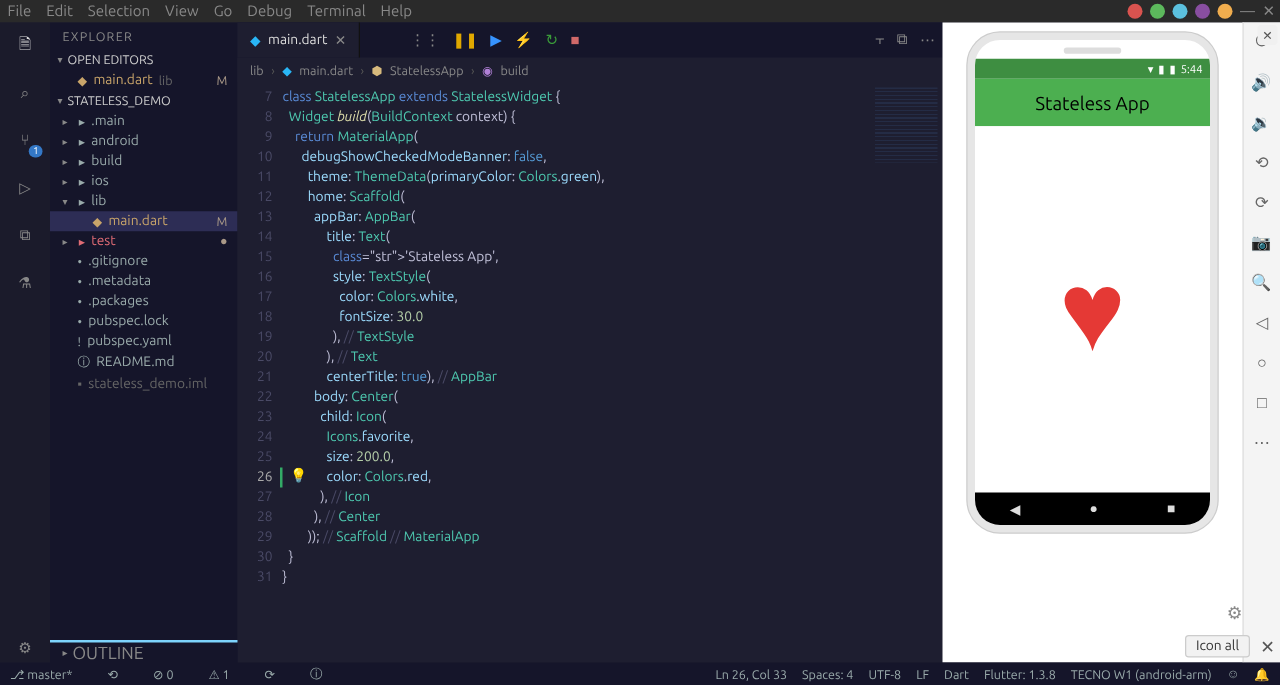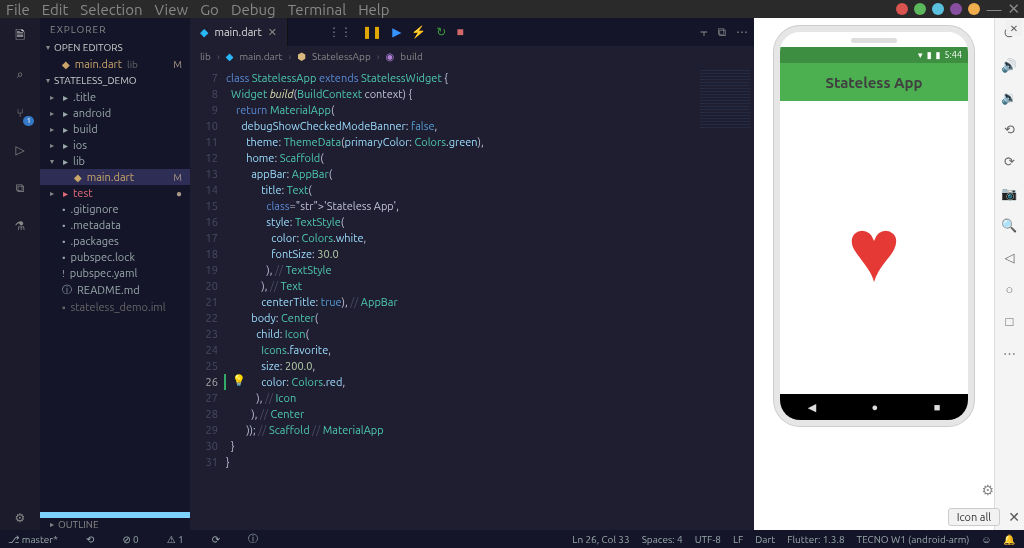--- a/index.html
+++ b/index.html
@@ -6,7 +6,7 @@
   body { background:#1e1e2e; color:#ccc; font-size:12px; width:1024px; height:548px; overflow:hidden; position:relative; }
 
   
-  .os-menu { height:18px; background:#2a2a2a; display:flex; align-items:center; padding:0 6px; color:#888; font-size:15px; gap:12px; }
+  .os-menu { height:18px; background:#2a2a2a; display:flex; align-items:center; padding:0 6px; color:#888; font-size:12px; gap:12px; }
   .os-menu span { cursor:default; }
 
   .workspace { position:absolute; top:18px; left:0; right:0; bottom:18px; display:flex; }

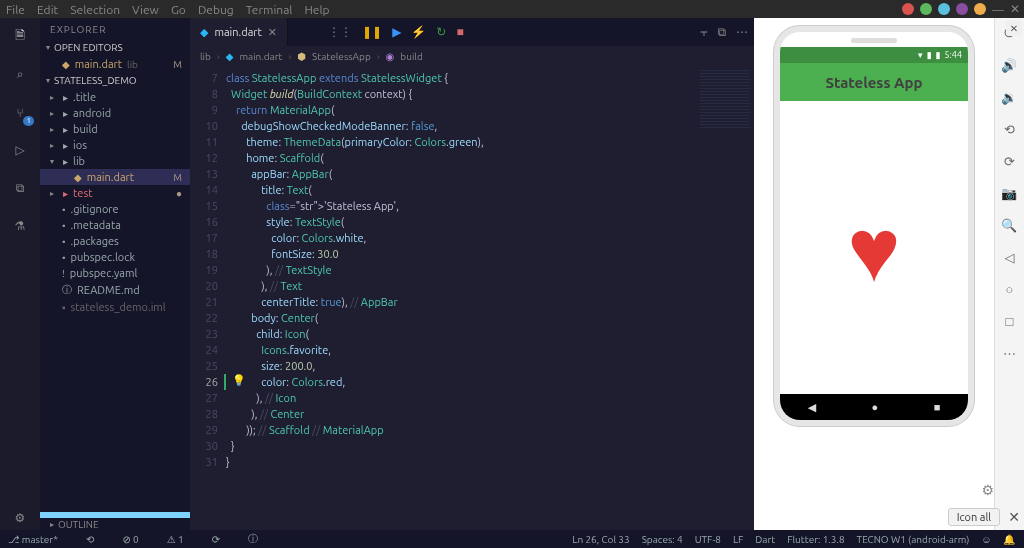--- a/index.html
+++ b/index.html
@@ -63,7 +63,7 @@
   .device { width:200px; height:400px; border:6px solid #e6e6e6; border-radius:26px; background:#fff; position:relative; box-shadow:0 0 0 1px #ccc; display:flex; flex-direction:column; overflow:hidden;}
   .device .speaker { width:46px; height:5px; background:#ddd; border-radius:3px; margin:6px auto 4px;}
   .device .statusbar { height:16px; background:#3e8e41; color:#fff; font-size:9px; display:flex; justify-content:flex-end; align-items:center; padding:0 6px; gap:4px;}
-  .device .appbar { height:38px; background:#4caf50; color:#404040; display:flex; align-items:center; justify-content:center; font-size:15px; font-weight:700;}
+  .device .appbar { height:38px; background:#4caf50; color:#000000; display:flex; align-items:center; justify-content:center; font-size:15px; font-weight:400;}
   .device .body { flex:1; background:#fff; display:flex; align-items:center; justify-content:center;}
   .device .heart { color:#e53935; font-size:90px; line-height:1;}
   .device .navbar { height:26px; background:#000; display:flex; align-items:center; justify-content:space-around; color:#ddd; font-size:11px;}

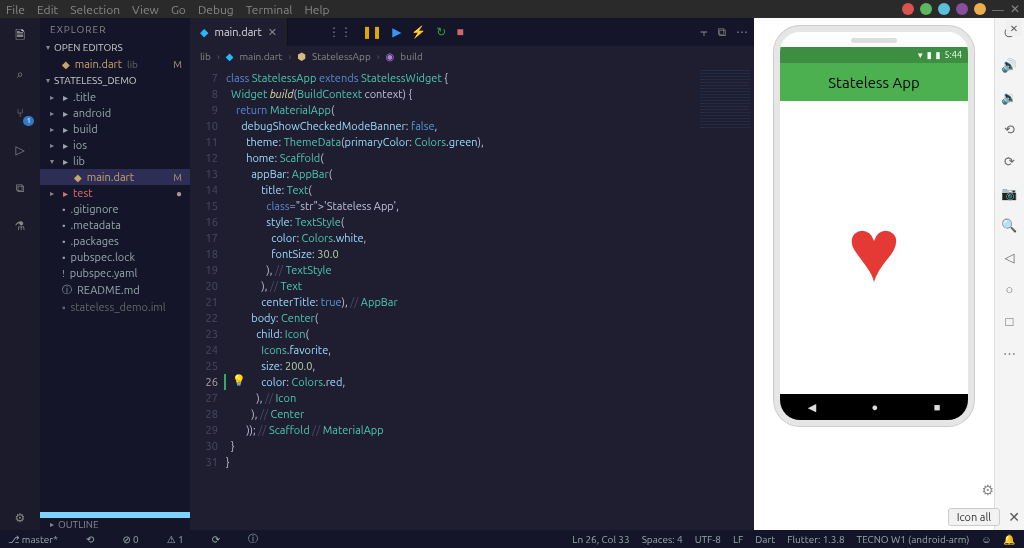--- a/index.html
+++ b/index.html
@@ -135,7 +135,7 @@
         <div class="tree-item" style="padding-left: 22px;">
           <span class="caret">▸</span>
           <span class="ico">▸</span>
-          <span>.title</span>
+          <span>.main</span>
         </div>
         <div class="tree-item" style="padding-left: 22px;">
           <span class="caret">▸</span>

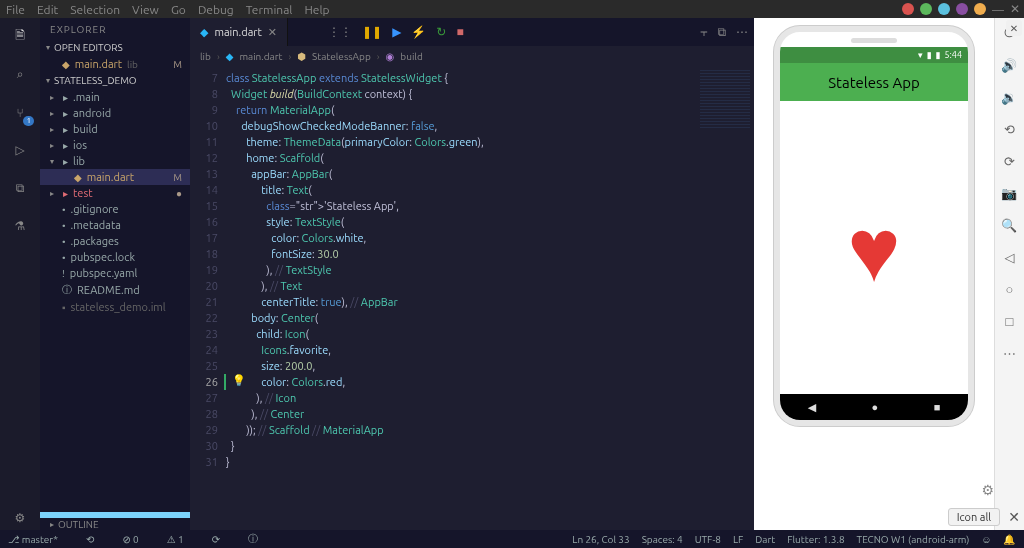--- a/index.html
+++ b/index.html
@@ -82,7 +82,7 @@
   
   .statusbar-ide { position:absolute; left:0; right:0; bottom:0; height:18px; background:#15152a; color:#9aa; font-size:10px; display:flex; align-items:center; padding:0 8px; gap:28px;}
   .statusbar-ide .right { margin-left:auto; display:flex; gap:12px; align-items:center;}
-  .outline-bar { position:absolute; left:40px; bottom:18px; height:18px; width:150px; background:#15152a; color:#888; font-size:10px; display:flex; align-items:center; padding-left:10px; border-top:6px solid #7dd3fc;}
+  .outline-bar { position:absolute; left:40px; bottom:18px; height:18px; width:150px; background:#15152a; color:#888; font-size:14px; display:flex; align-items:center; padding-left:10px; border-top:2px solid #7dd3fc;}
   .outline-bar::before{content:"▸ "; font-size:8px; margin-right:4px;}
 </style>
 </head>

